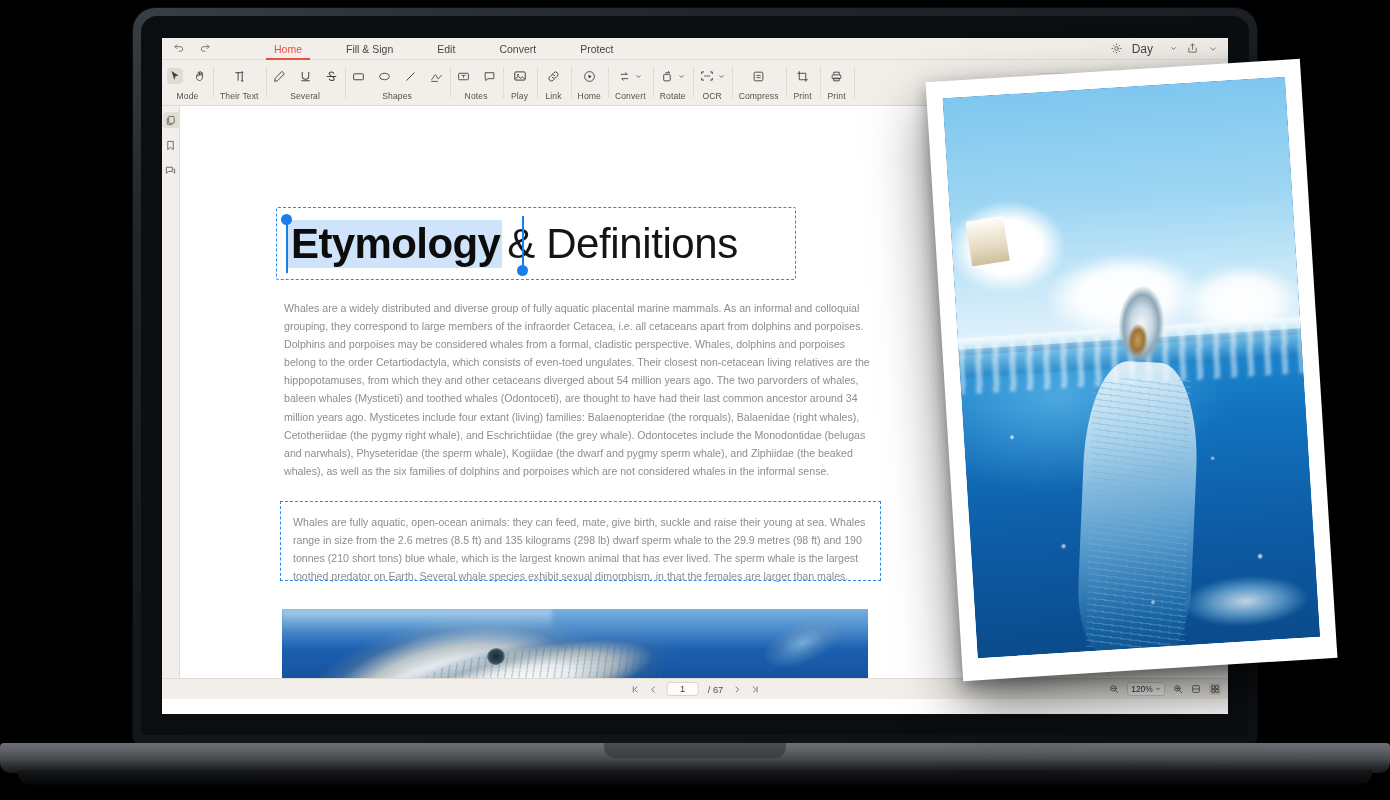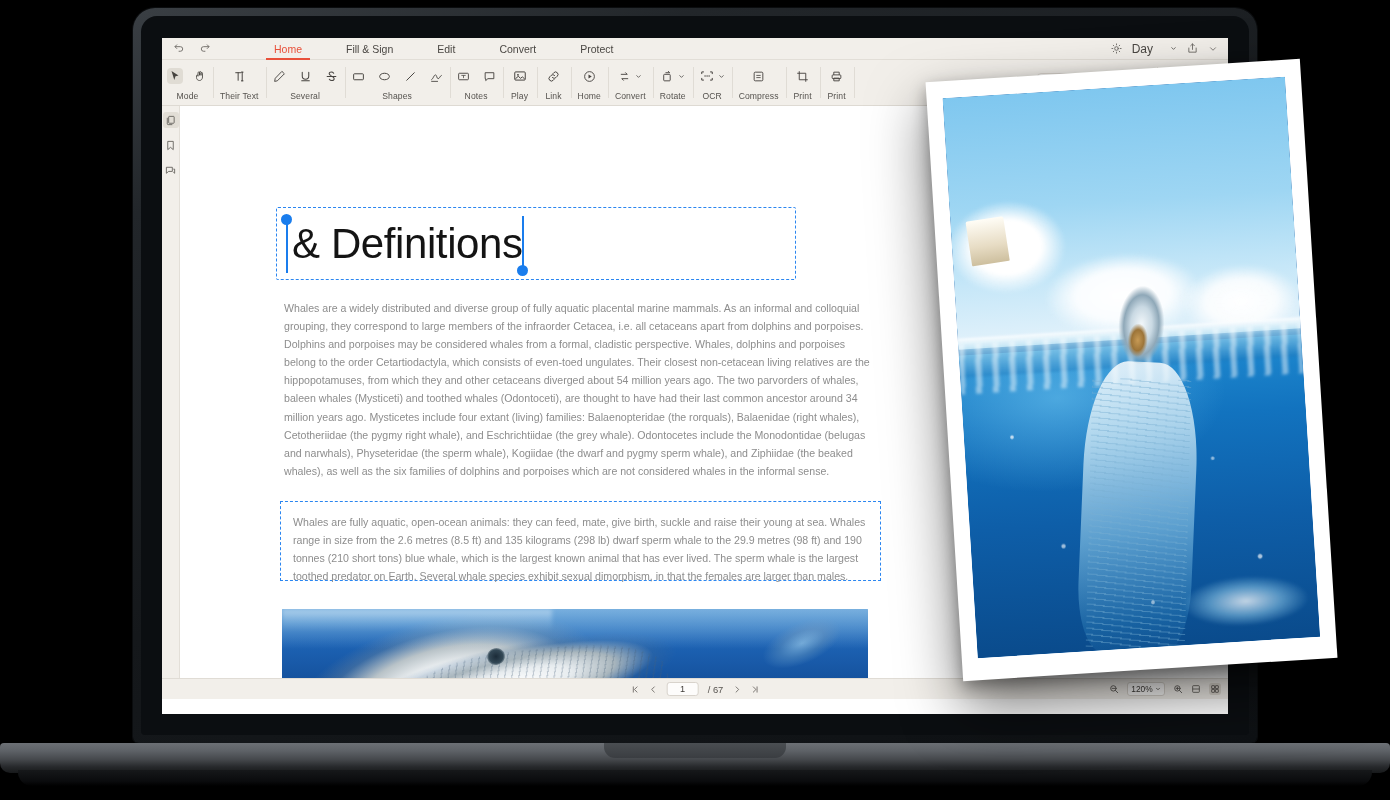--- a/index.html
+++ b/index.html
@@ -618,6 +618,7 @@
 
           <div class="title-wrap">
             <div class="title-inner">
+              <span class="t-bold title-hl">Etymology</span>
               <span class="t-reg">&amp; Definitions</span>
             </div>
             <div class="caretbar"></div>

